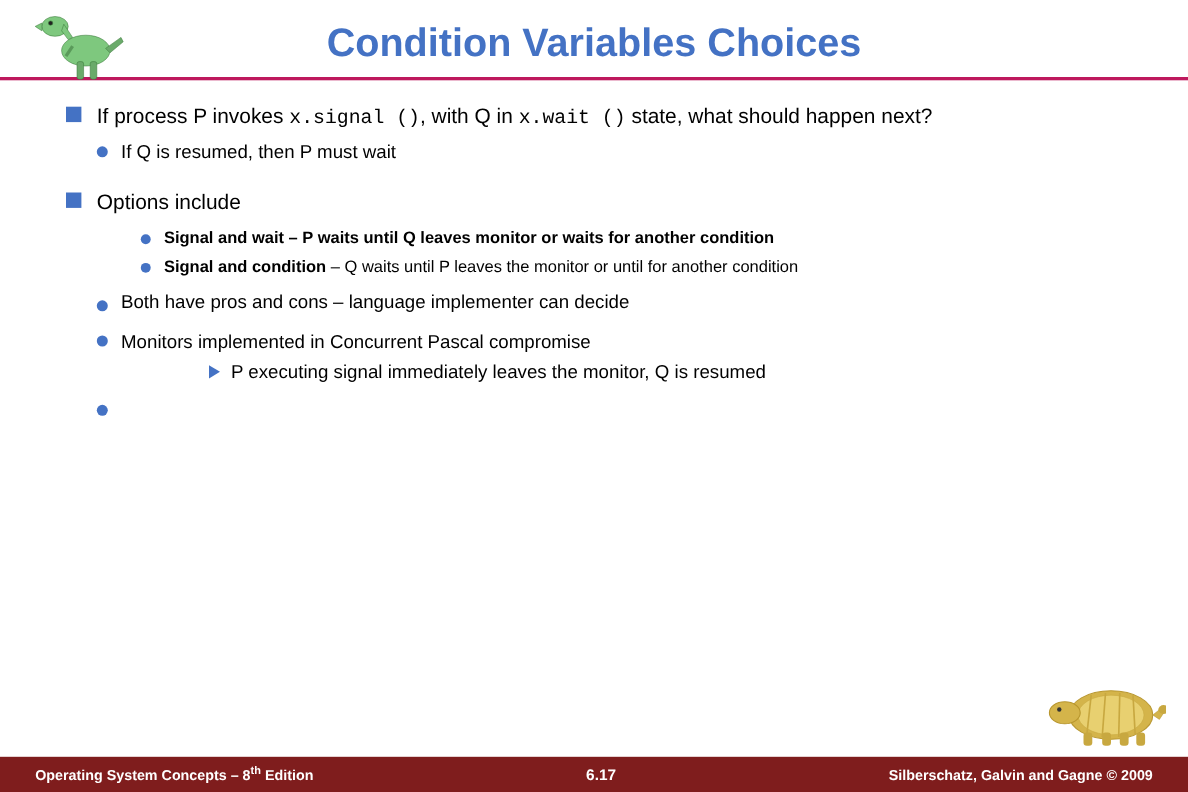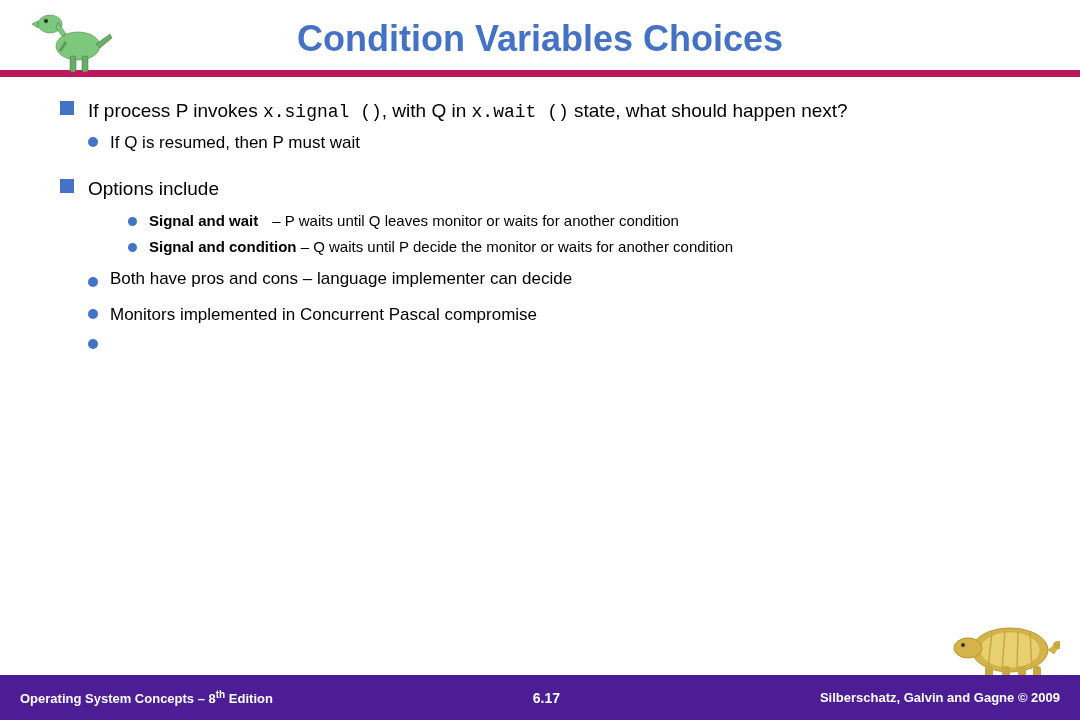--- a/index.html
+++ b/index.html
@@ -28,7 +28,7 @@
       align-items: center;
       justify-content: center;
       position: relative;
-      border-bottom: 7px solid #be185d;
+      border-bottom: 3px solid #be185d;
       margin-bottom: 0;
     }
 

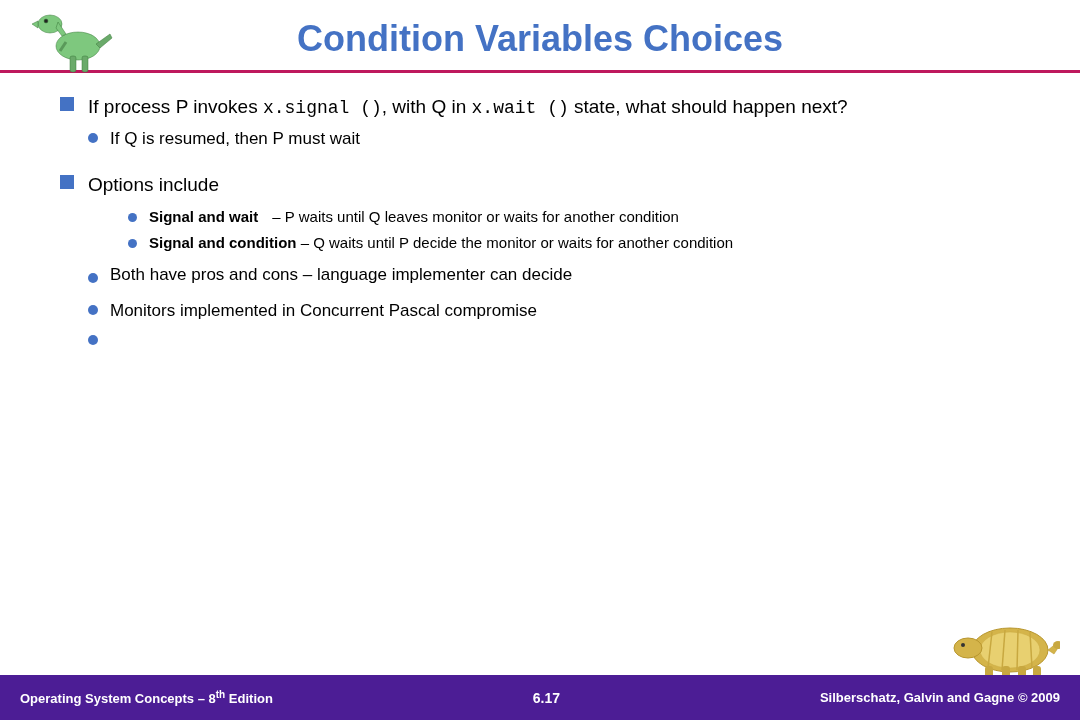--- a/index.html
+++ b/index.html
@@ -262,7 +262,7 @@
         <div class="bullet-small-circle" style="margin-top:8px;">
           <div class="bullet-small-circle-icon"></div>
           <div class="bullet-small-circle-text">
-            <span>Signal and wait</span><span style="font-weight:normal;padding-left:10px;"> – P waits until Q leaves monitor or waits for another condition</span>
+            <span>Signal and wait</span><span style="font-weight:bold;"> – P waits until Q leaves monitor or waits for another condition</span>
           </div>
         </div>
         <div class="bullet-small-circle" style="margin-top:4px;">

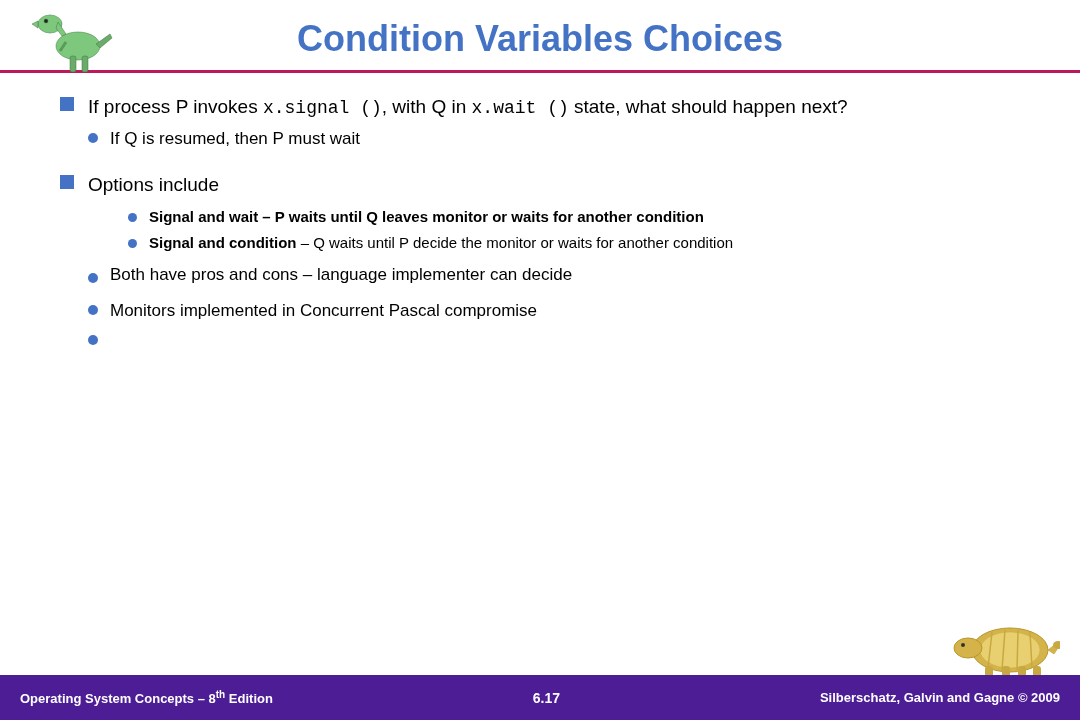--- a/index.html
+++ b/index.html
@@ -268,7 +268,7 @@
         <div class="bullet-small-circle" style="margin-top:4px;">
           <div class="bullet-small-circle-icon"></div>
           <div class="bullet-small-circle-text">
-            <span>Signal and condition</span><span style="font-weight:normal;"> – Q waits until P decide the monitor or waits for another condition</span>
+            <span>Signal and condition</span><span style="font-weight:normal;"> – Q waits until P leaves the monitor or until for another condition</span>
           </div>
         </div>
 

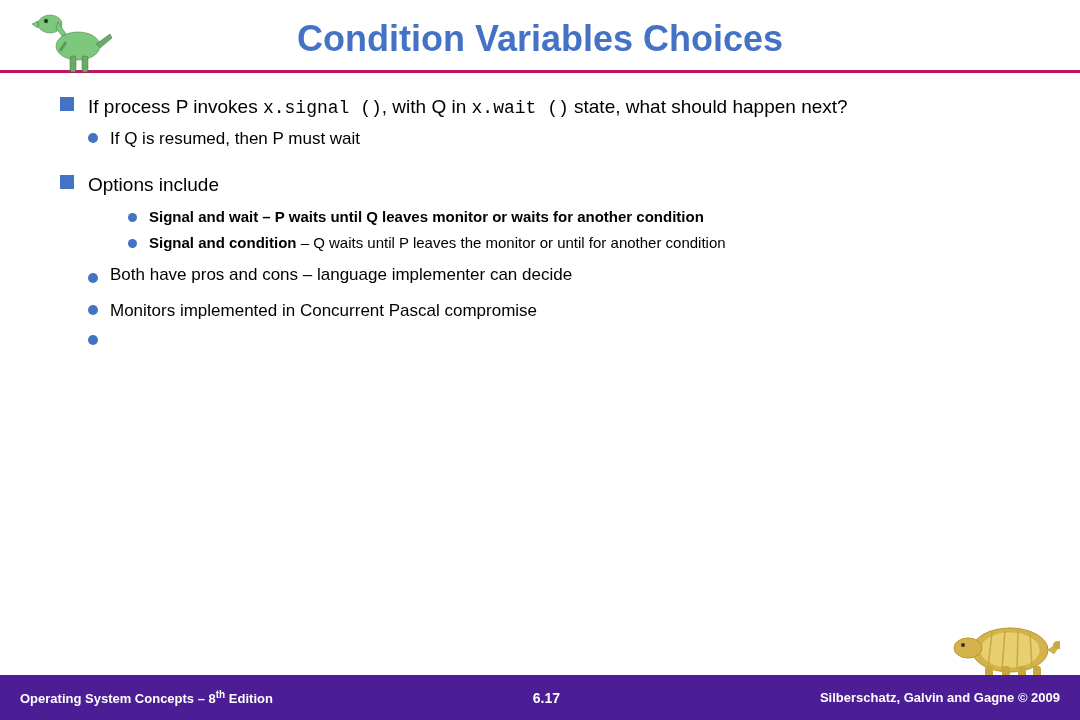--- a/index.html
+++ b/index.html
@@ -284,6 +284,10 @@
           <div class="bullet-circle-text">
             <span>Monitors implemented in Concurrent Pascal compromise</span>
             
+            <div class="bullet-arrow" style="margin-top:4px;">
+              <div class="bullet-arrow-icon"></div>
+              <div class="bullet-arrow-text">P executing signal immediately leaves the monitor, Q is resumed</div>
+            </div>
           </div>
         </div>
 

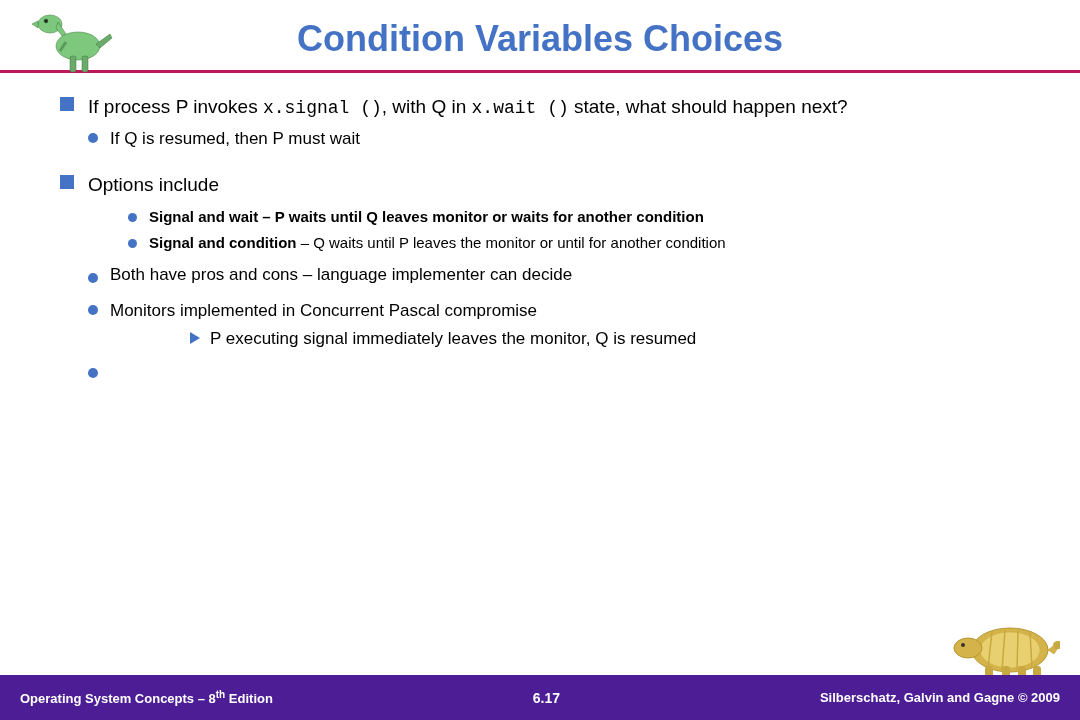--- a/index.html
+++ b/index.html
@@ -156,12 +156,12 @@
       bottom: 0;
       left: 0;
       right: 0;
-      height: 45px;
-      background: #4c1d95;
+      height: 32px;
+      background: #7f1d1d;
       display: flex;
       align-items: center;
       justify-content: space-between;
-      padding: 0 20px;
+      padding: 0 32px;
     }
 
     .footer-left {

